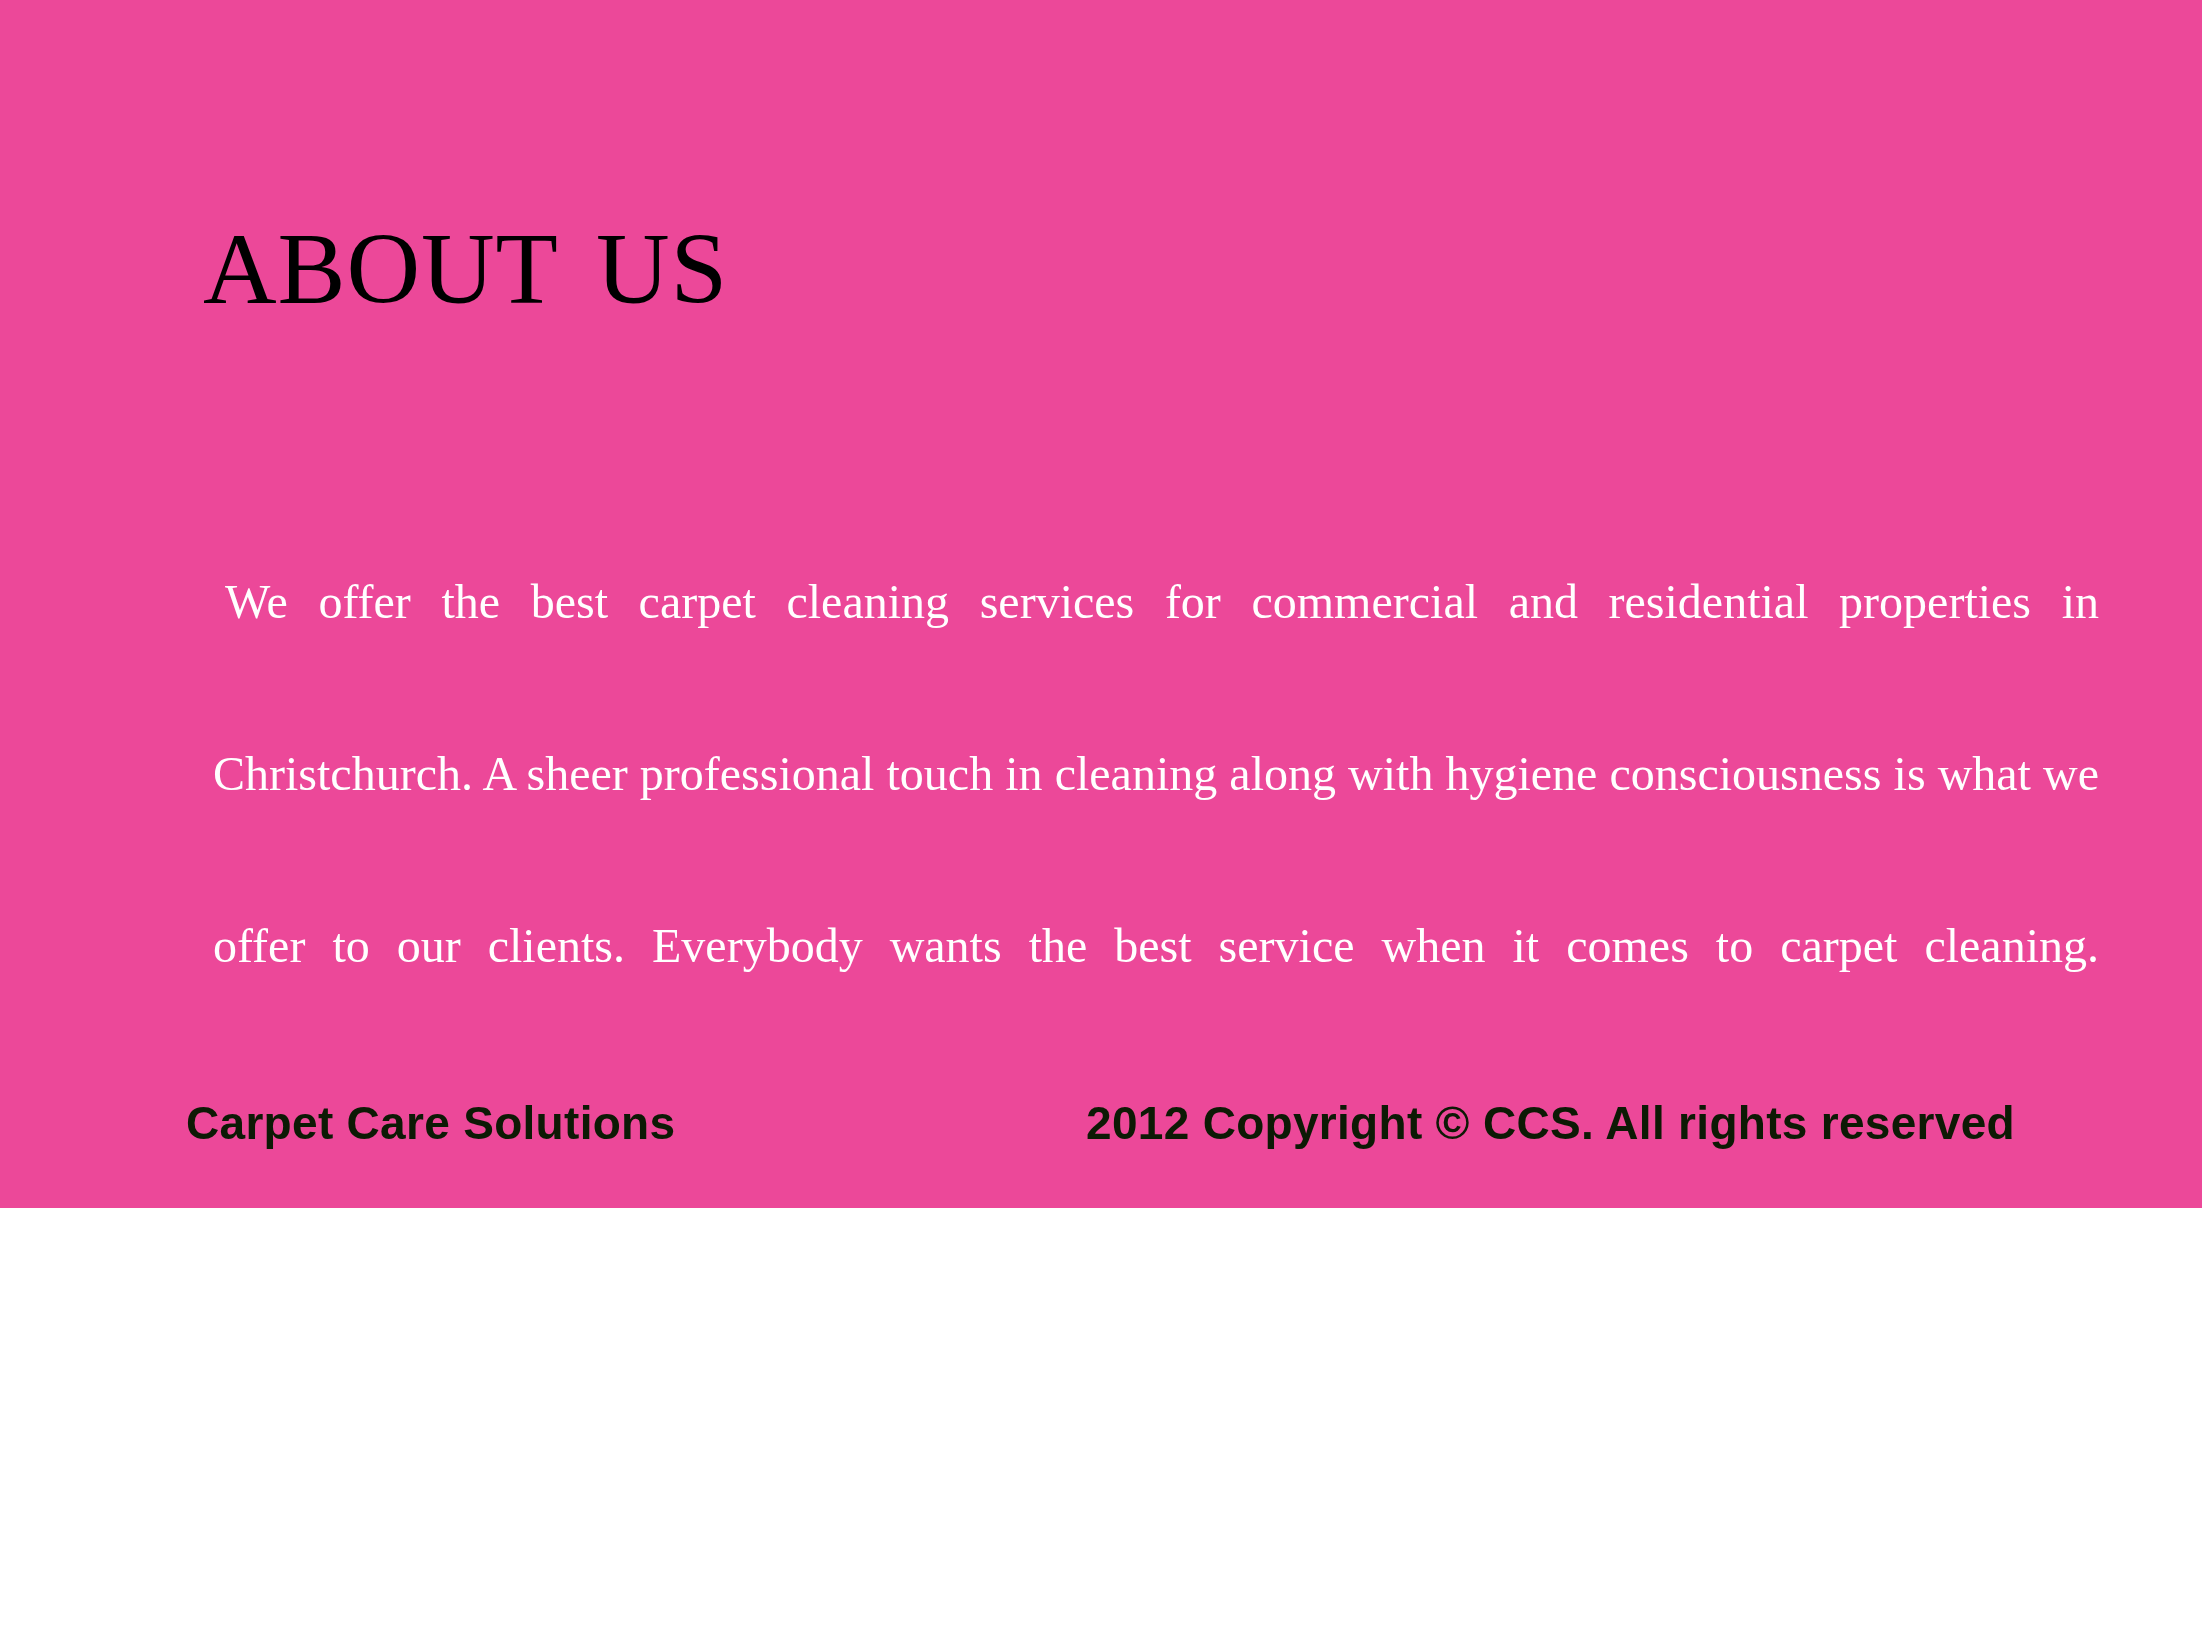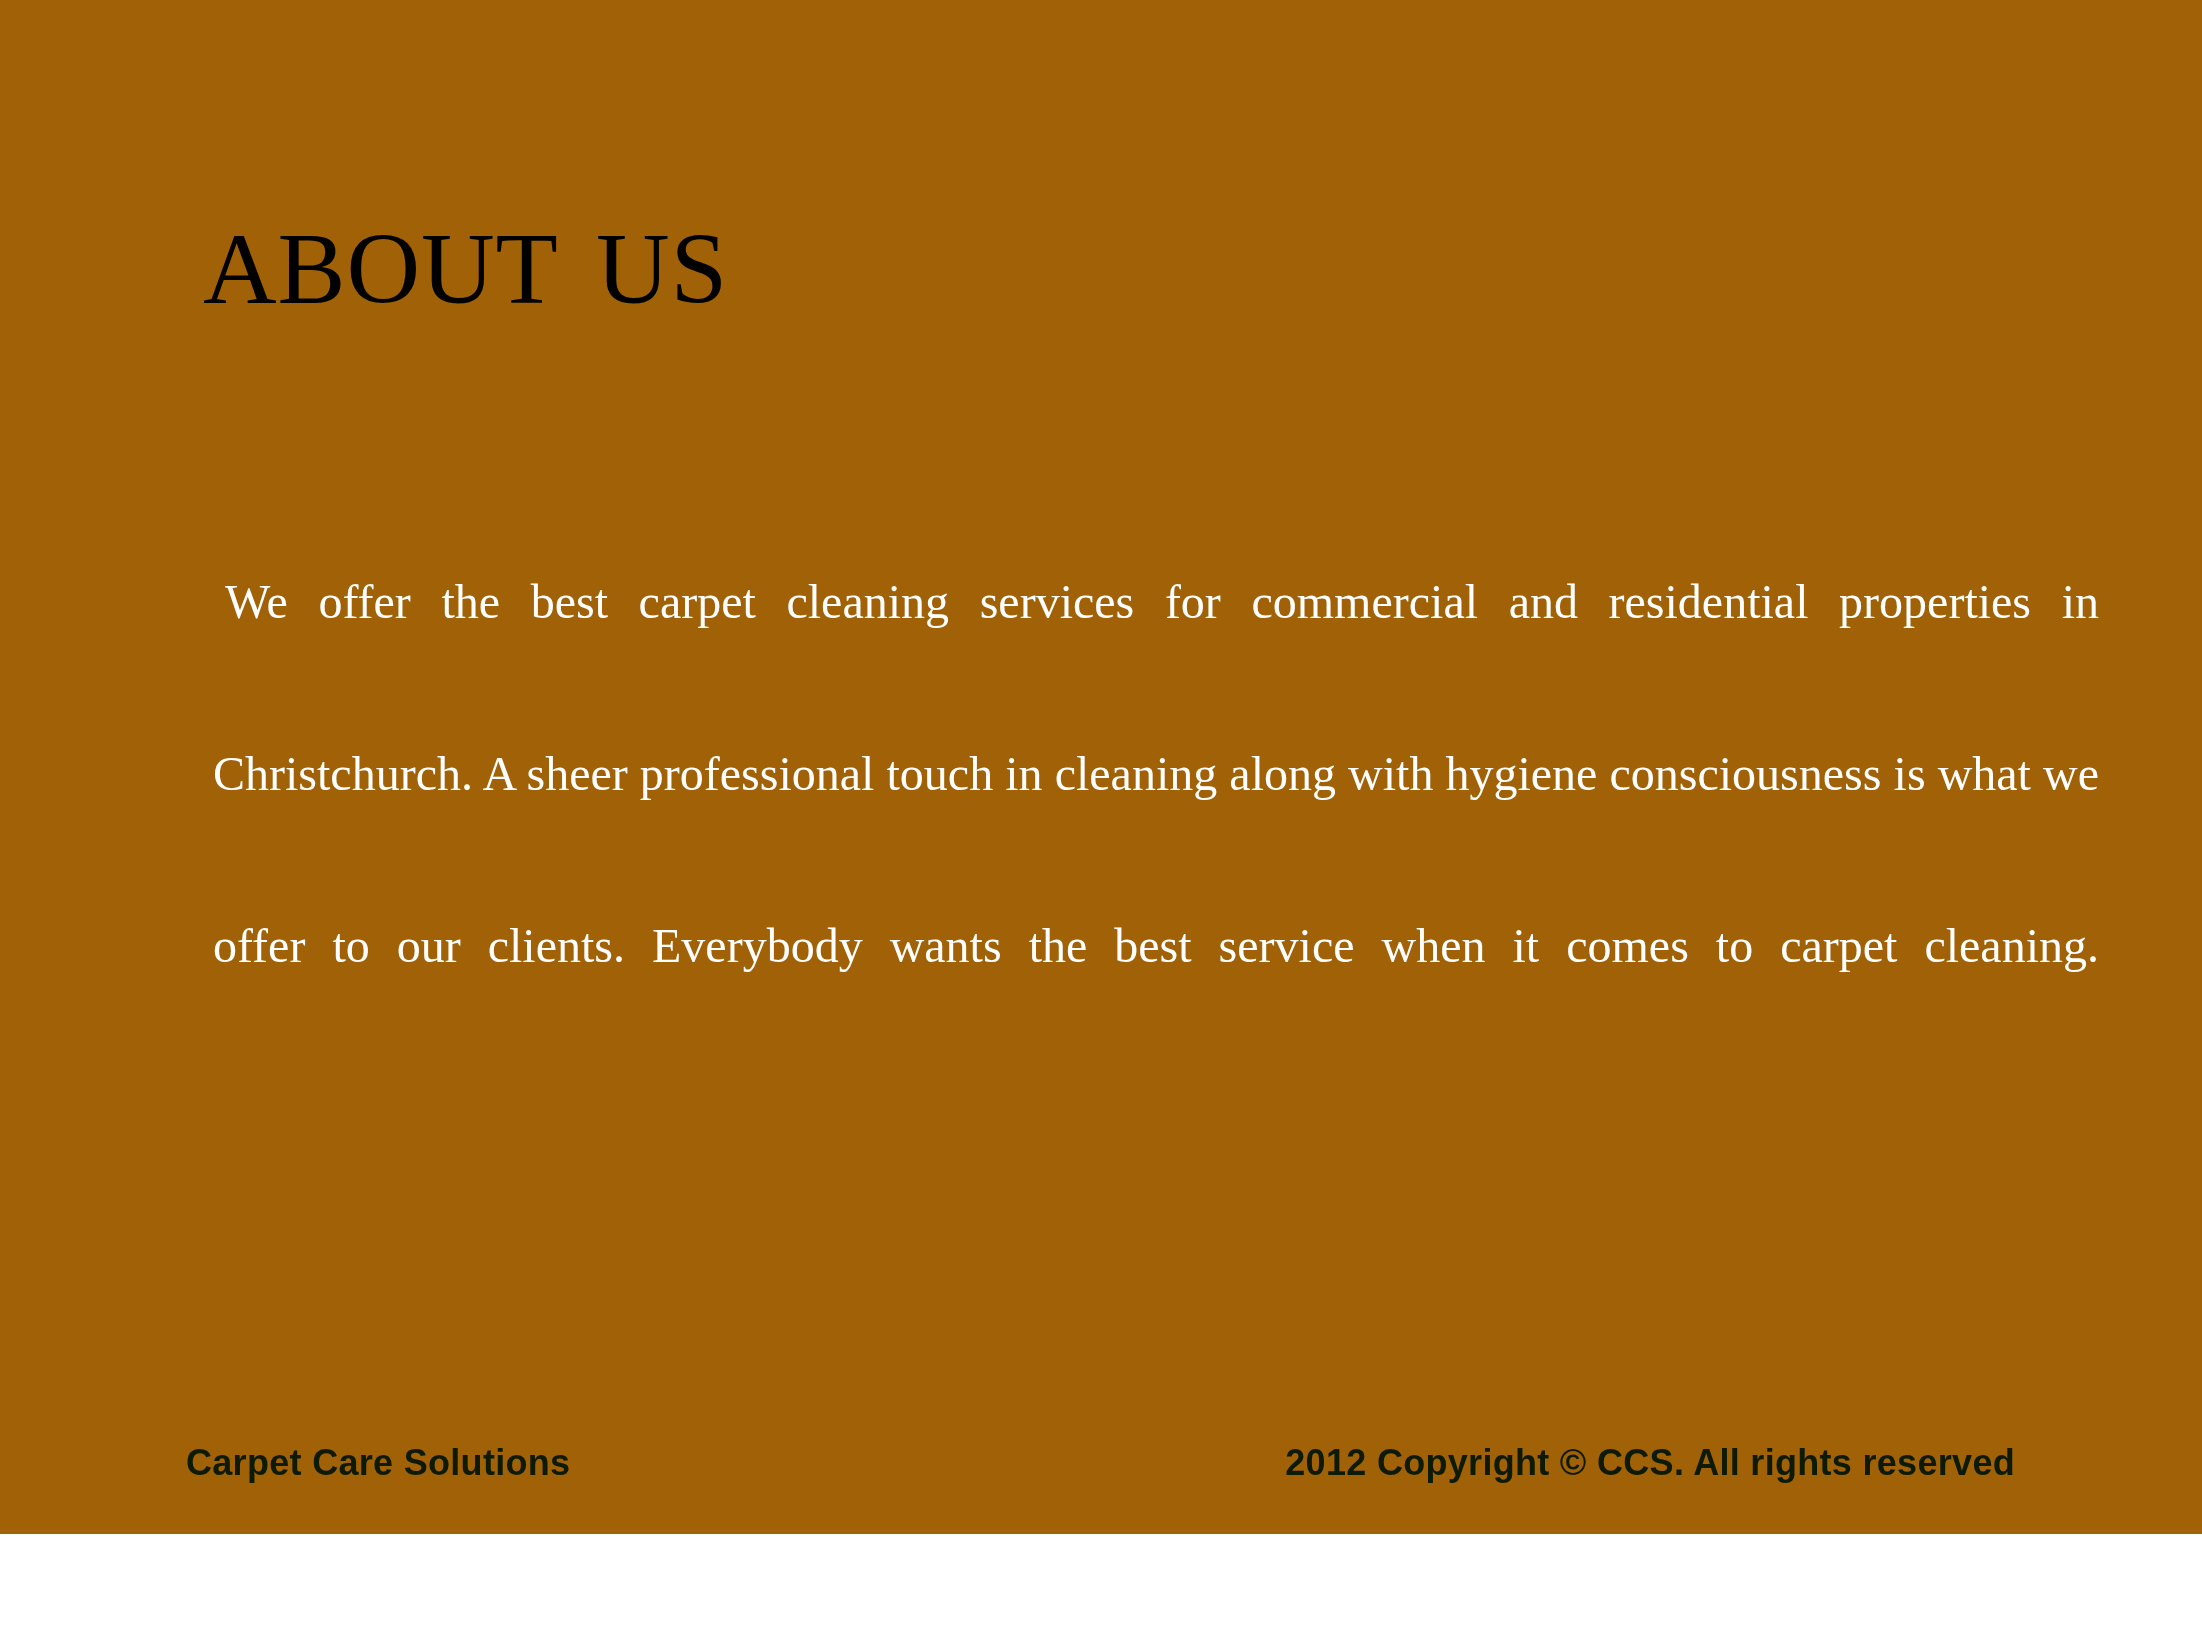--- a/index.html
+++ b/index.html
@@ -17,8 +17,8 @@
   .slide {
     position: relative;
     width: 2203px;
-    height: 1534px;
-    background: #a16207;
+    height: 1208px;
+    background: #ec4899;
     box-sizing: border-box;
     overflow: hidden;
   }

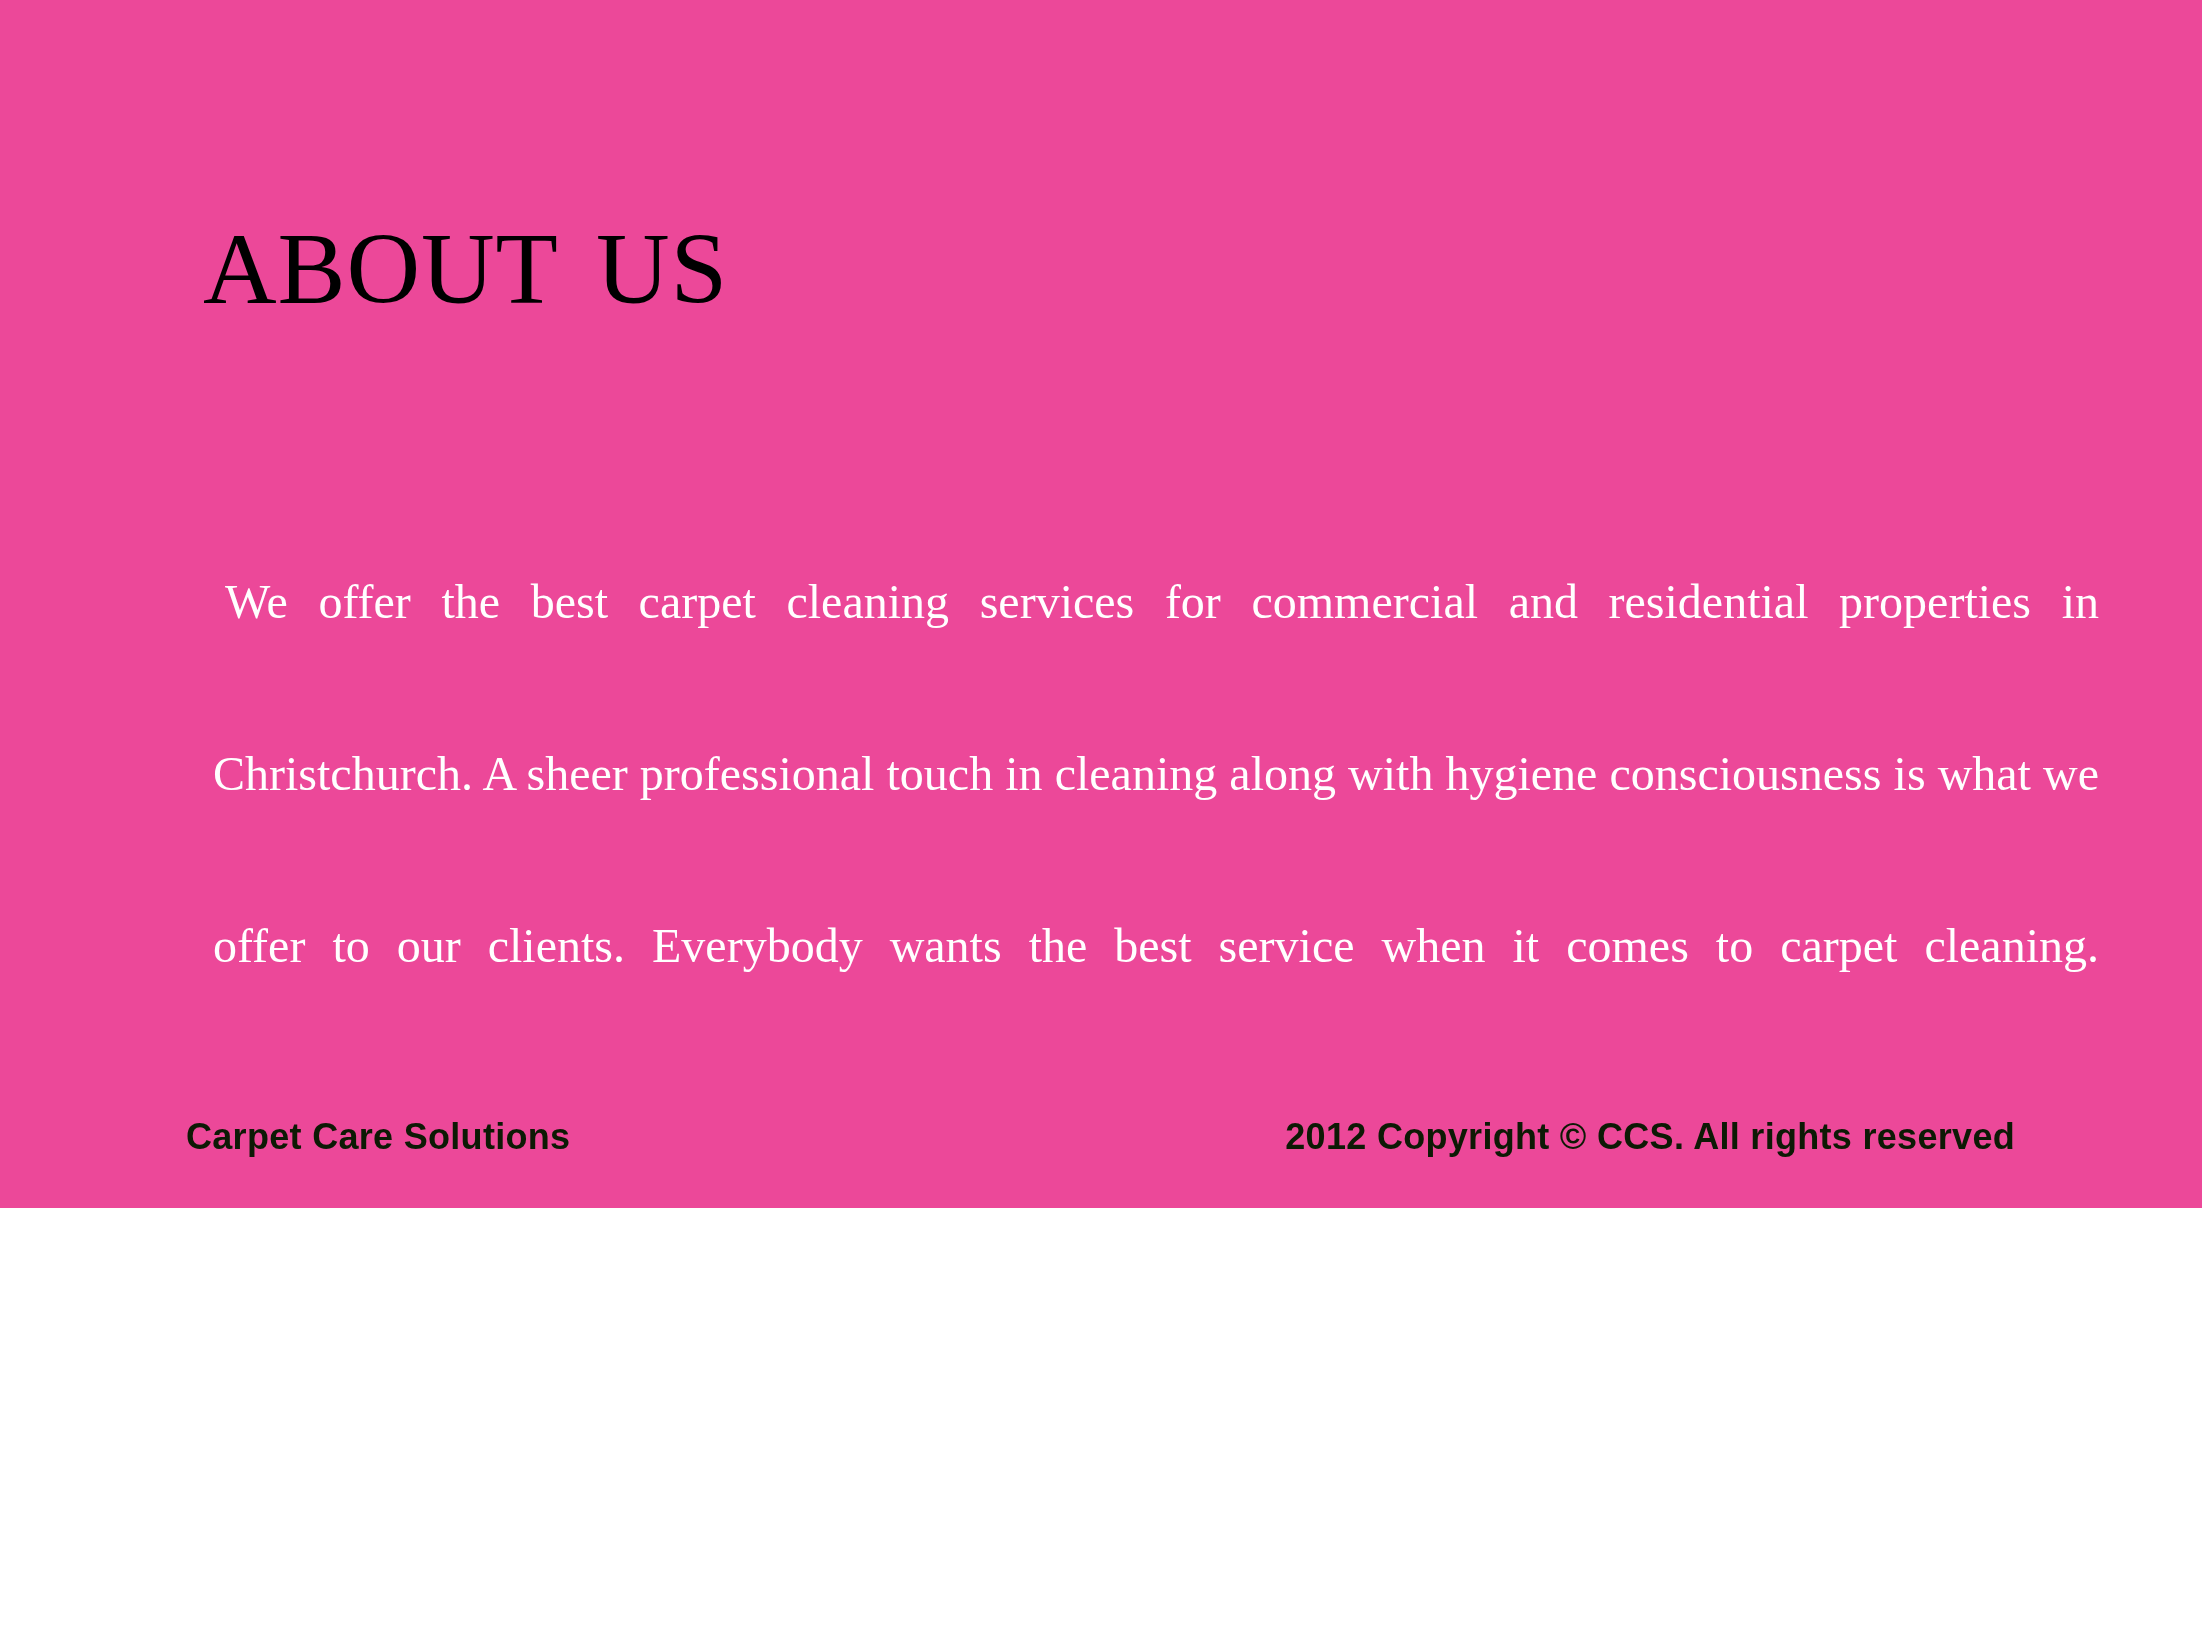--- a/index.html
+++ b/index.html
@@ -82,10 +82,10 @@
   .footer-left,
   .footer-right {
     position: absolute;
-    bottom: 0;
+    bottom: 14px;
     color: #0d1a05;
     font-family: "Liberation Sans", "DejaVu Sans", sans-serif;
-    font-size: 36px;
+    font-size: 46px;
     font-weight: 700;
     line-height: 60px;
     letter-spacing: 0.3px;

